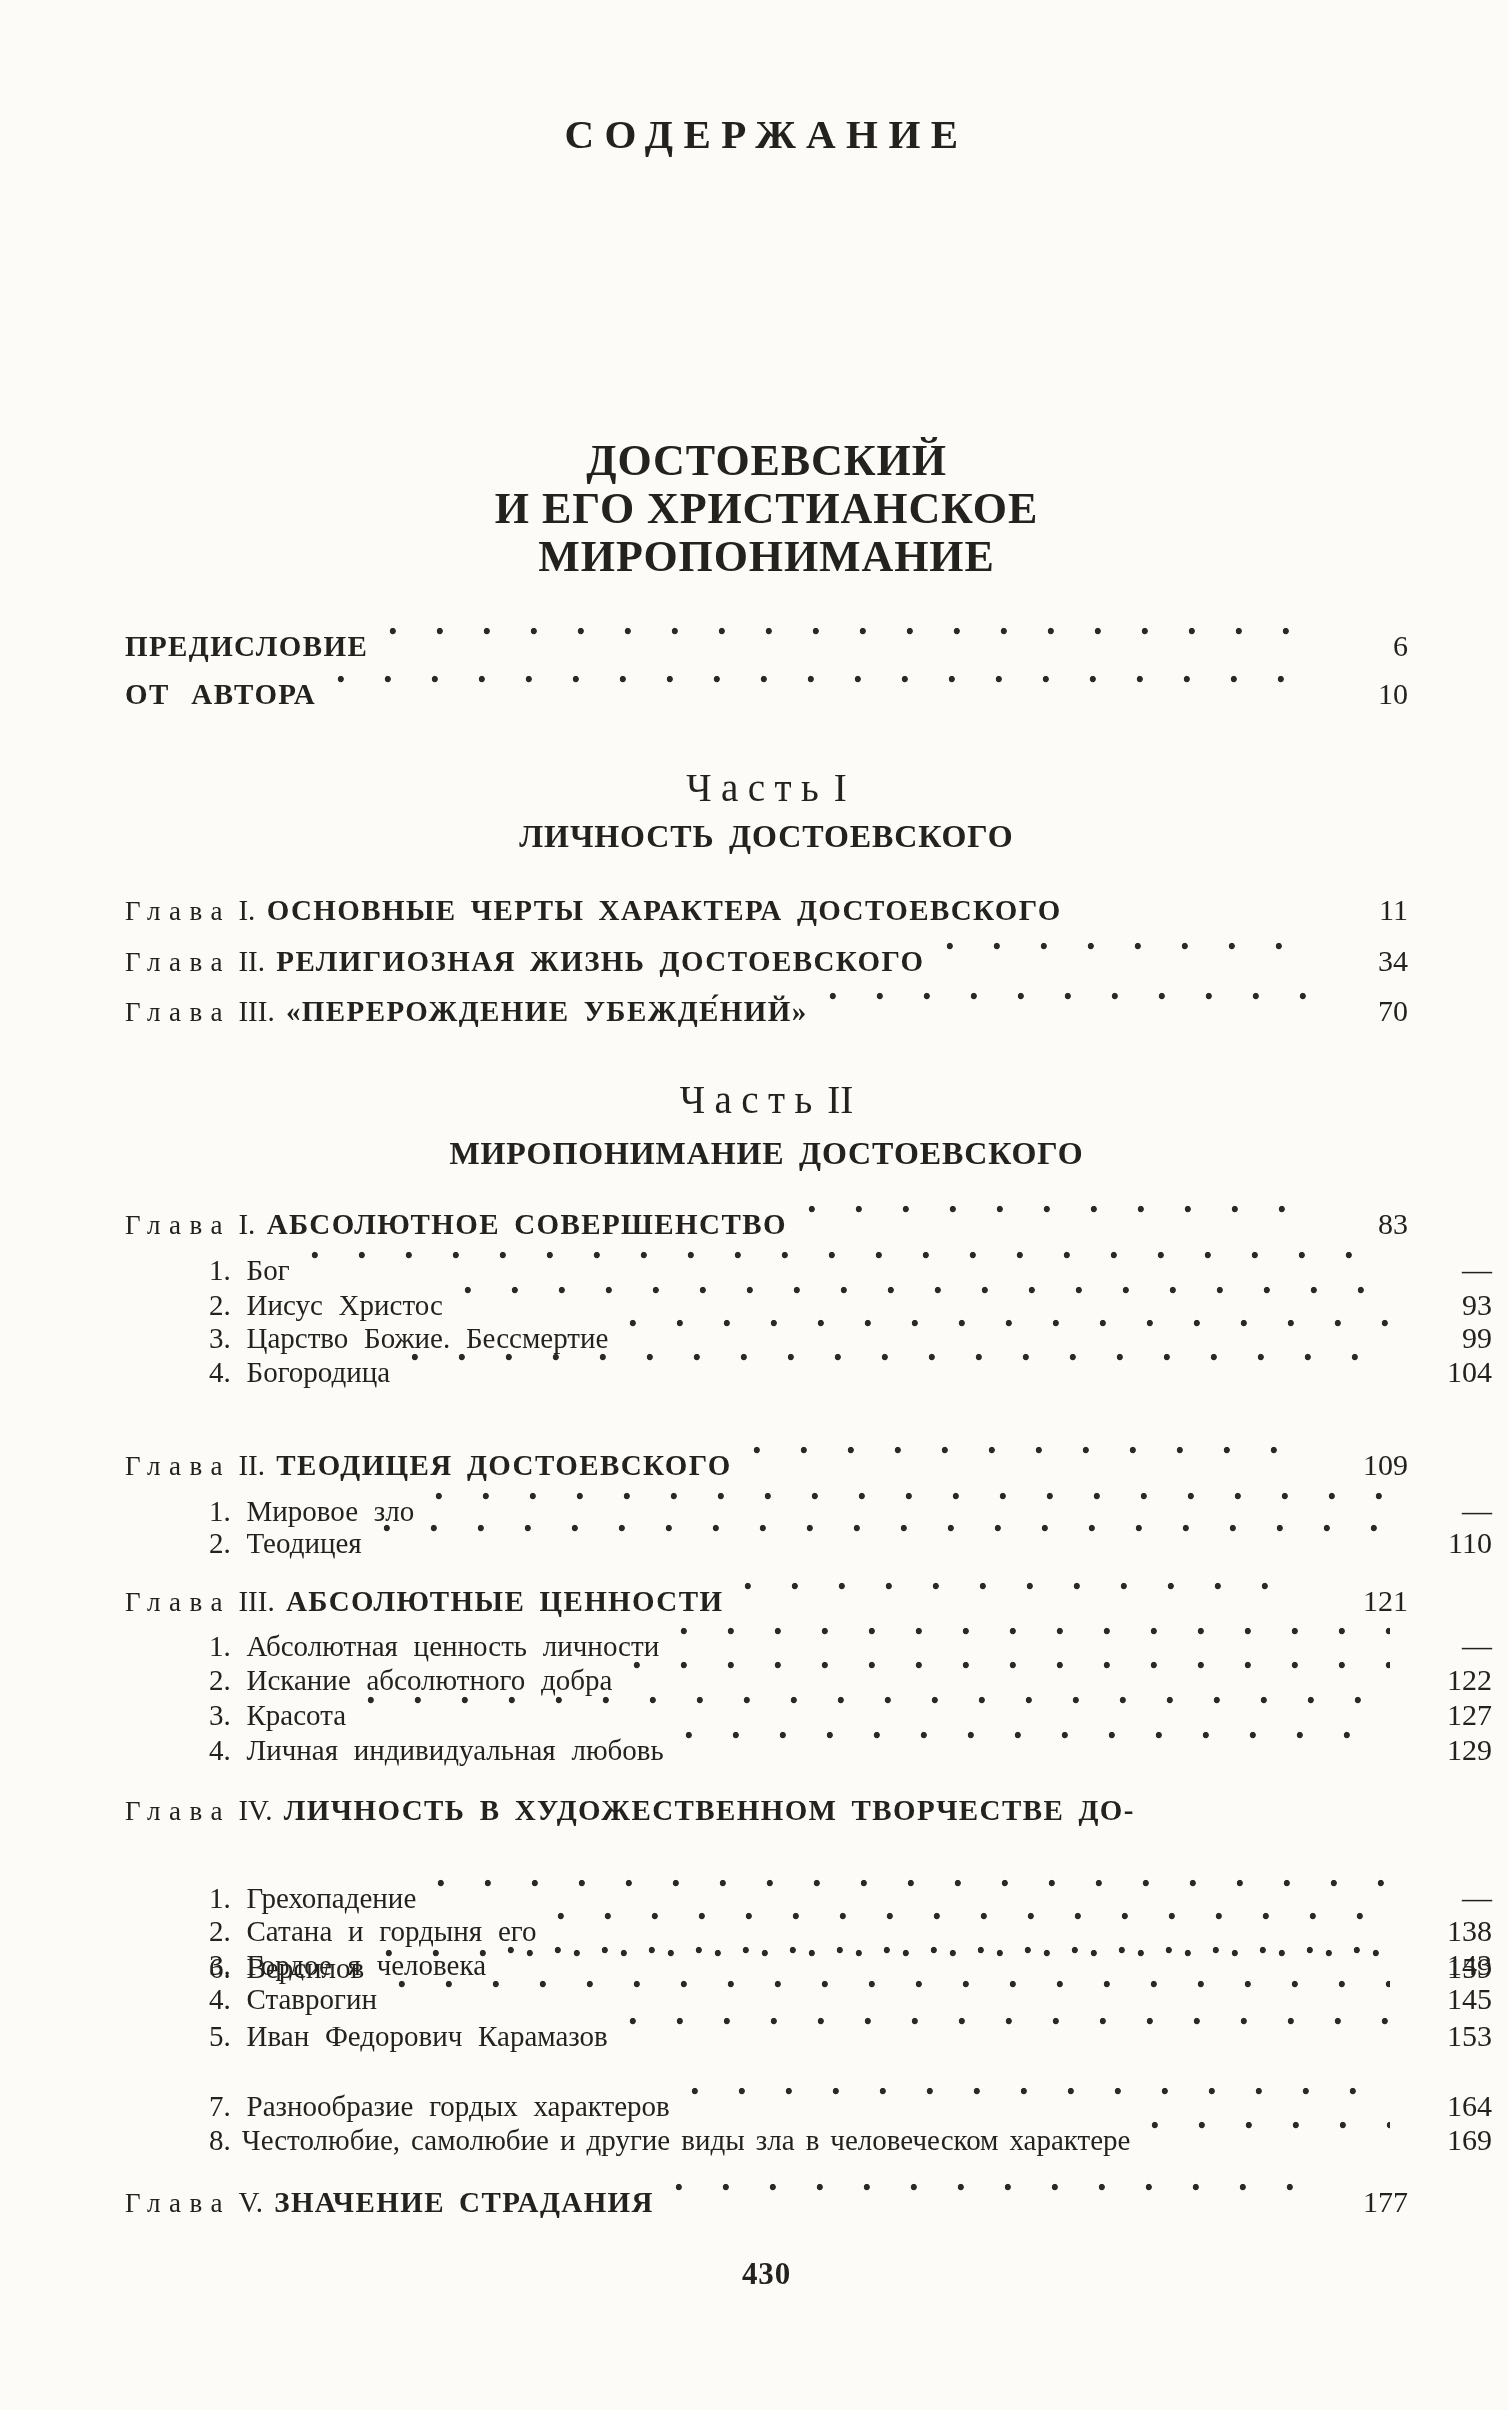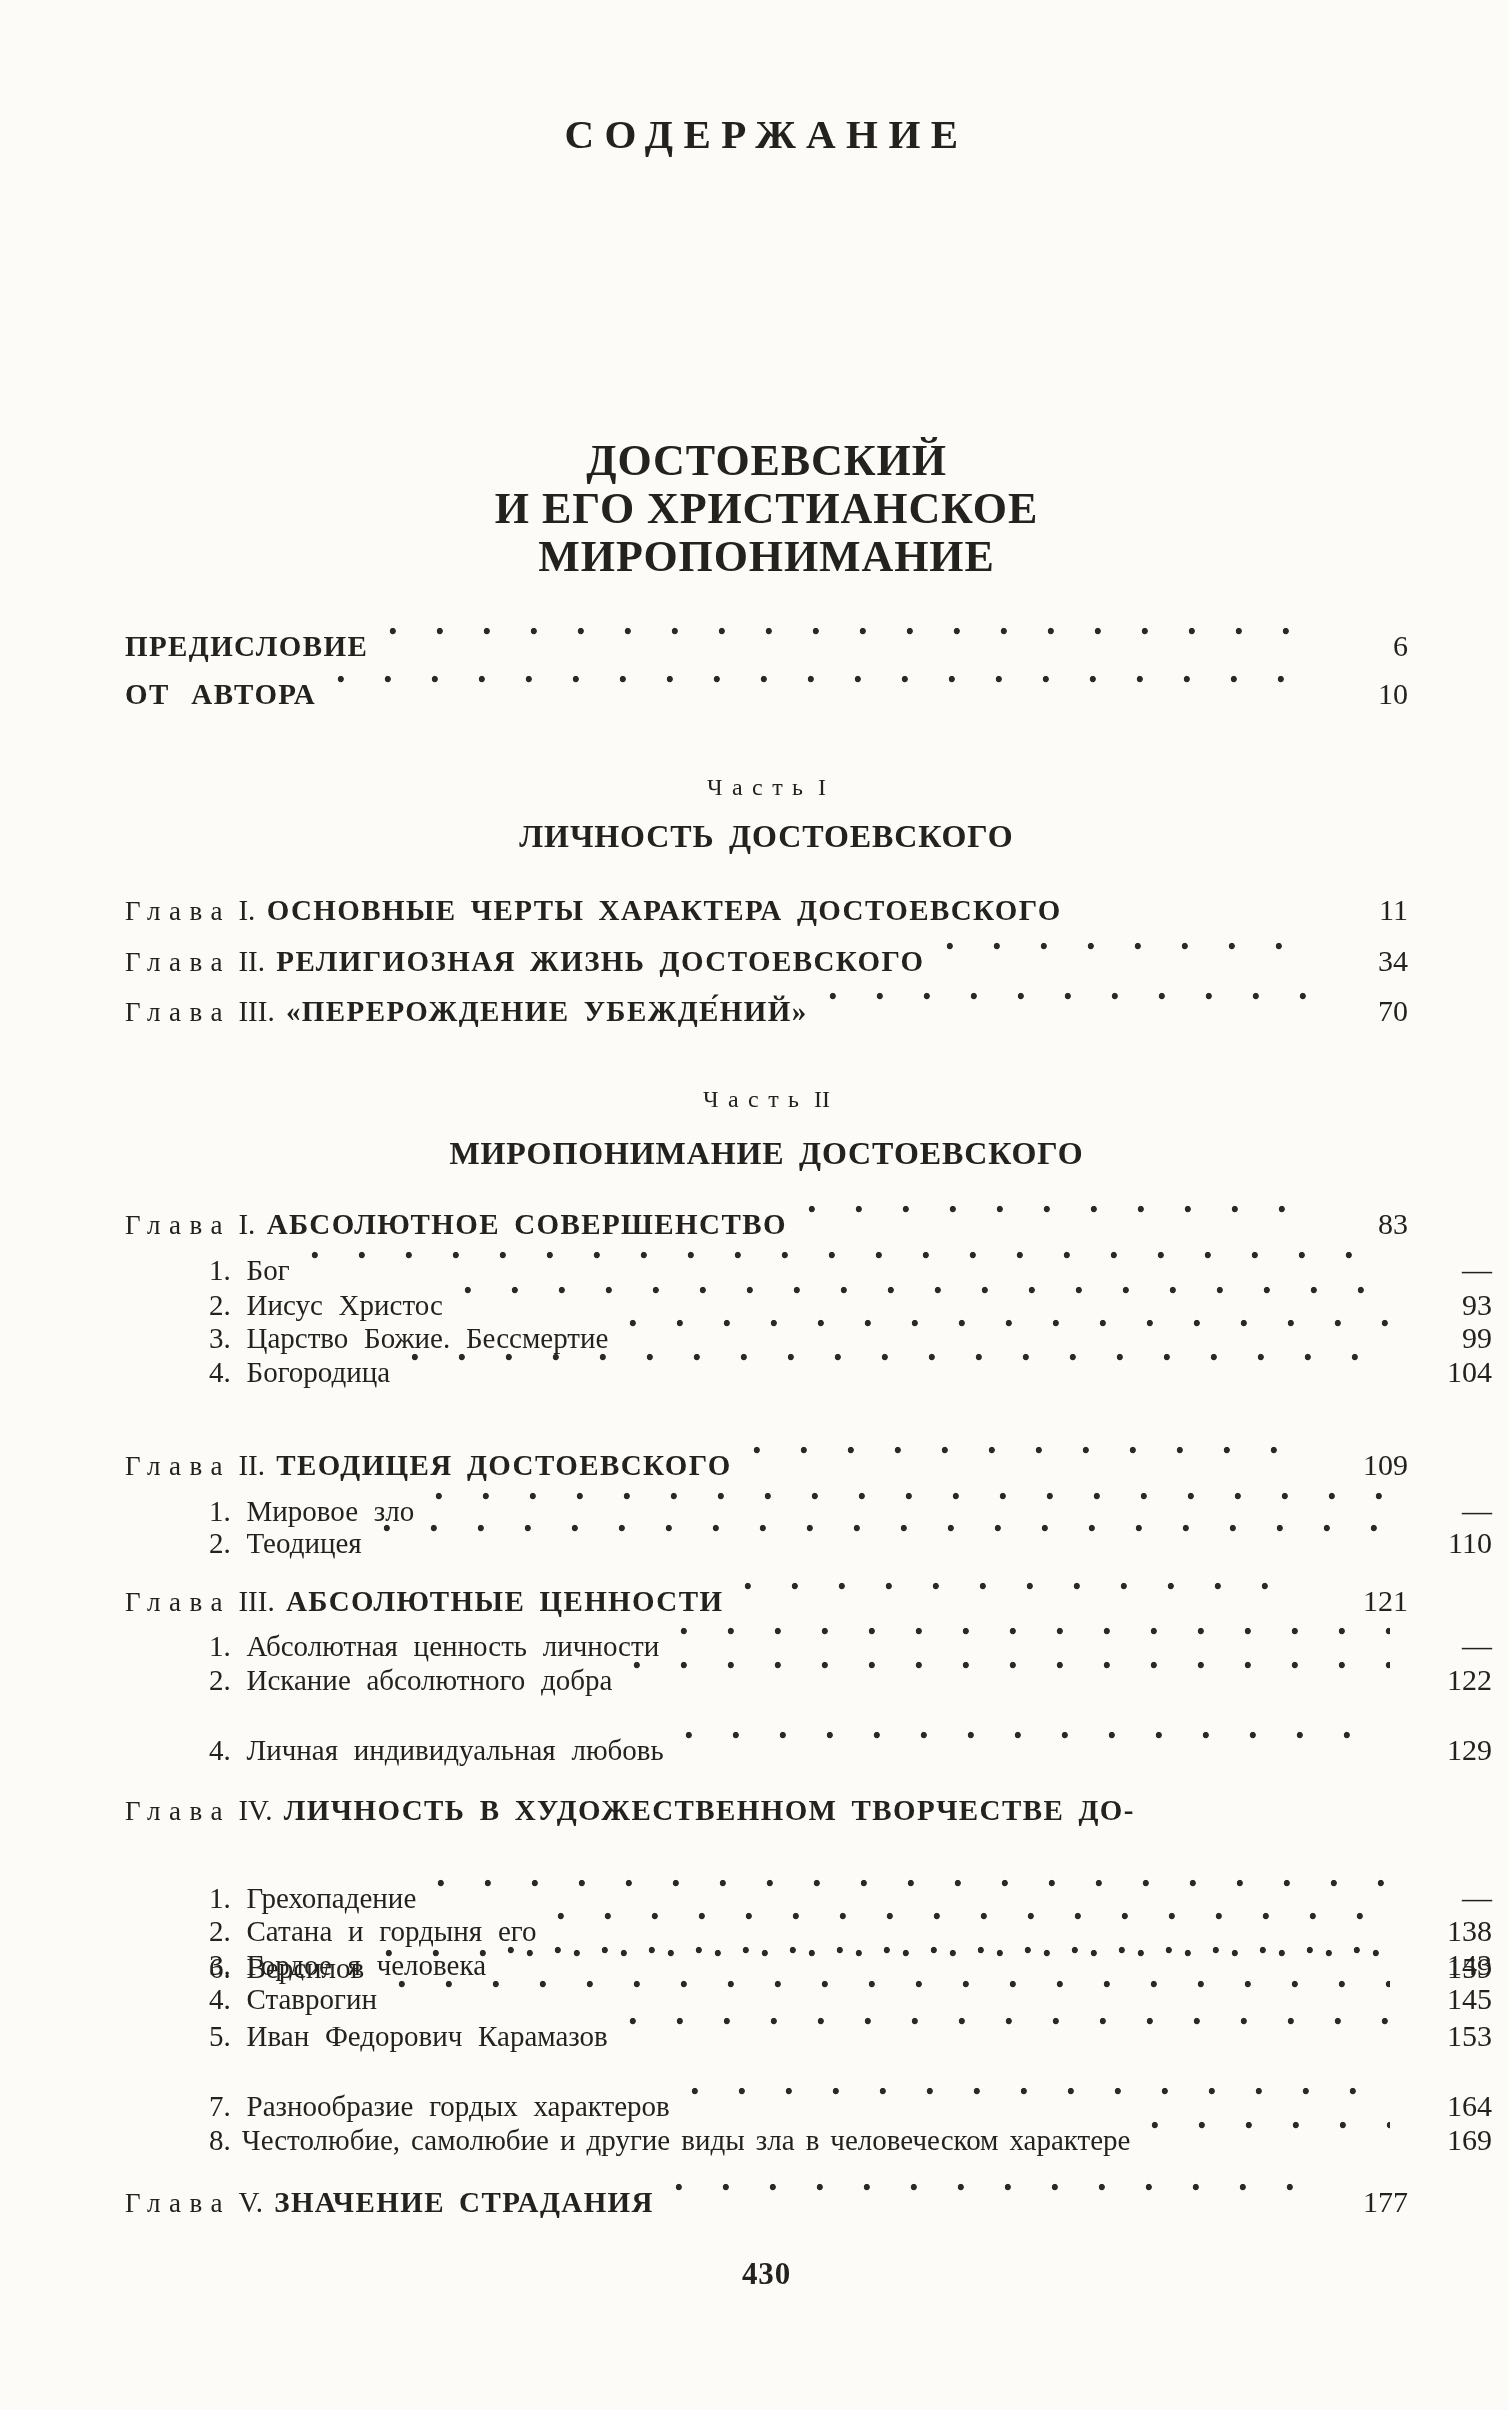--- a/index.html
+++ b/index.html
@@ -34,7 +34,7 @@
   .wsa{word-spacing:13px;}   
   .toc-title{top:111px;font-size:41px;font-weight:700;letter-spacing:10.4px;line-height:47px;}
   .book-title{top:437px;font-size:44px;font-weight:700;line-height:48px;letter-spacing:0.9px;}
-  .part-head{line-height:41px;font-size:24px;}
+  .part-head{line-height:41px;font-size:39px;}
   .part-word{letter-spacing:9.4px;margin-right:5.6px;font-weight:400;}
   .part-num{font-weight:400;}
   .subtitle{font-size:32px;font-weight:700;line-height:45px;letter-spacing:0.9px;word-spacing:5.6px;}

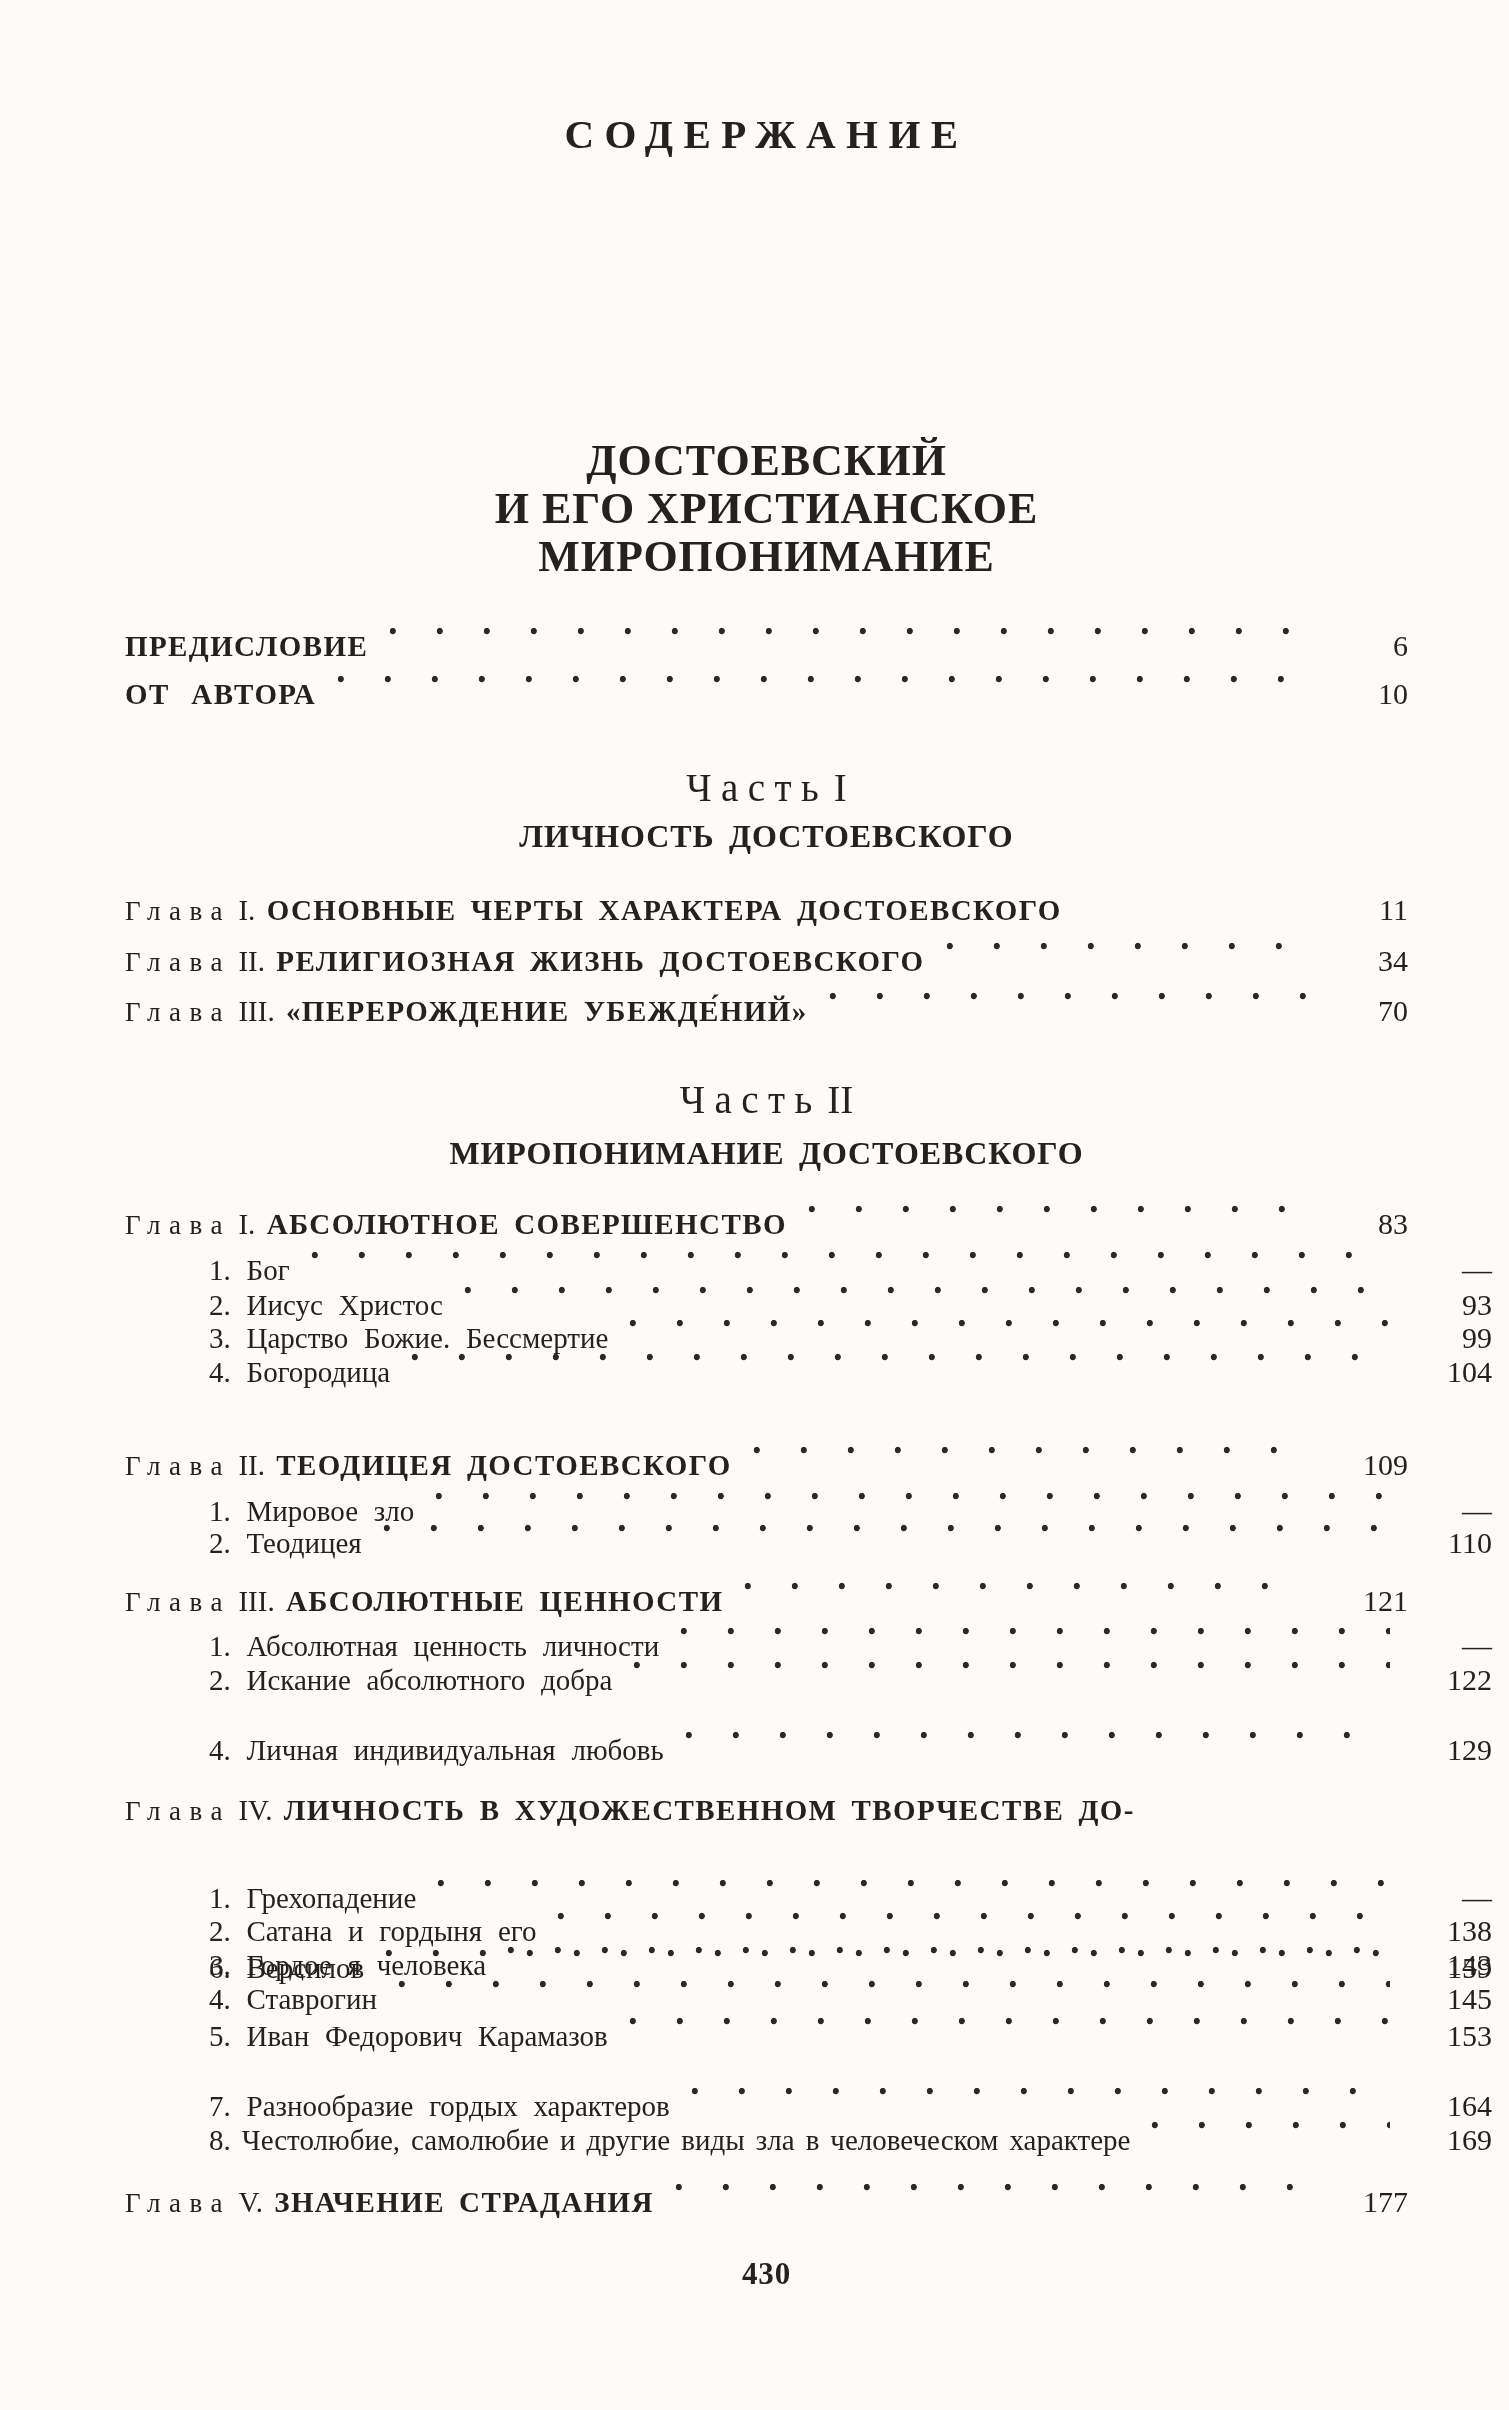--- a/index.html
+++ b/index.html
@@ -147,6 +147,11 @@
     <span class="dots"></span>
     <span class="pg">122</span>
   </div>
+  <div class="row item" style="top:1696px">
+    <span class="lbl">3. Красота</span>
+    <span class="dots"></span>
+    <span class="pg">127</span>
+  </div>
   <div class="row item" style="top:1731px">
     <span class="lbl">4. Личная индивидуальная любовь</span>
     <span class="dots"></span>

